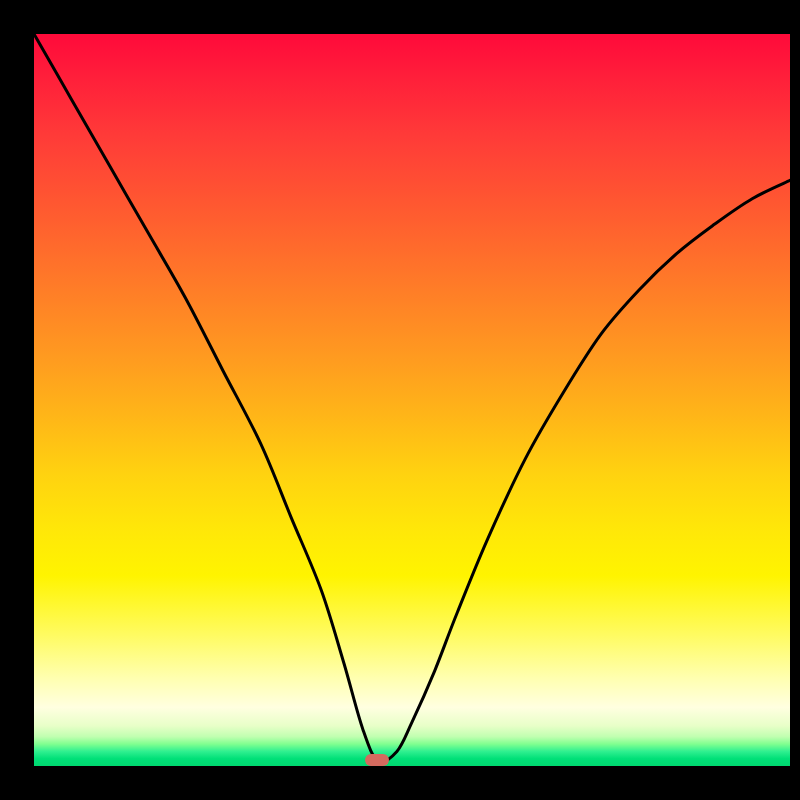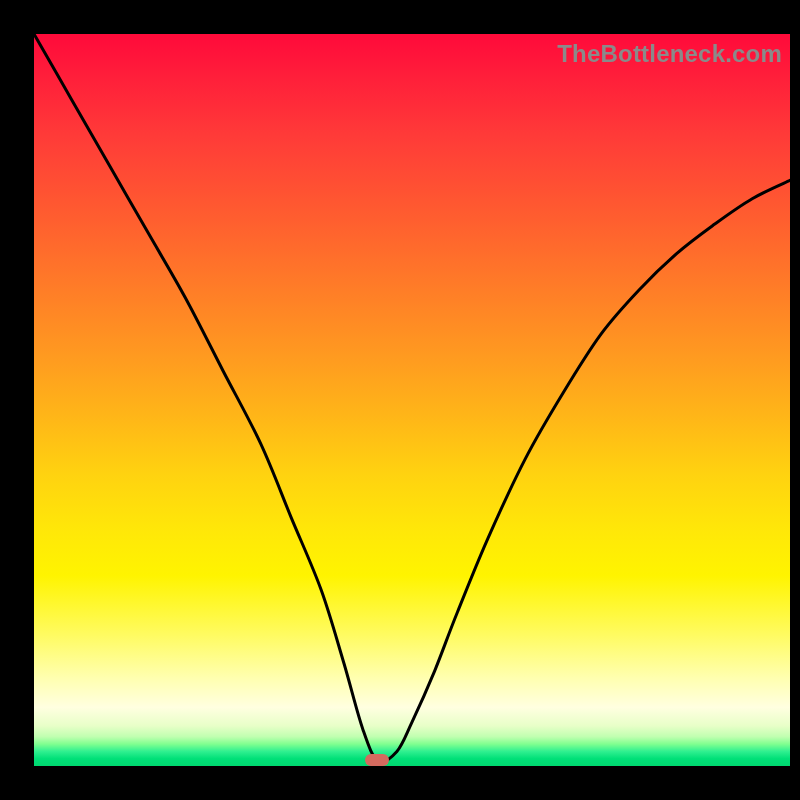--- a/index.html
+++ b/index.html
@@ -76,7 +76,6 @@
 
   <div class="plot-area">
 
-    <div class="watermark">TheBottleneck.com</div>
 
     <svg class="curve" viewBox="0 0 756 732" preserveAspectRatio="none">
       <path id="curve-path" fill="none" stroke="#000" stroke-width="3" stroke-linecap="round" stroke-linejoin="round" d="M 0.0 0.0 C 6.3 11.0, 25.2 43.9, 37.8 65.9 C 50.4 87.8, 63.0 109.8, 75.6 131.8 C 88.2 153.7, 100.8 175.7, 113.4 197.6 C 126.0 219.6, 138.6 240.3, 151.2 263.5 C 163.8 286.7, 176.4 312.3, 189.0 336.7 C 201.6 361.1, 215.5 385.5, 226.8 409.9 C 238.1 434.3, 247.0 458.7, 257.0 483.1 C 267.1 507.5, 278.5 531.9, 287.3 556.3 C 296.1 580.7, 303.0 606.3, 310.0 629.5 C 316.9 652.7, 323.2 679.2, 328.9 695.4 C 334.5 711.6, 338.3 723.2, 344.0 726.9 C 349.7 730.5, 357.2 723.8, 362.9 717.4 C 368.6 710.9, 371.7 701.5, 378.0 688.1 C 384.3 674.7, 393.1 655.1, 400.7 636.8 C 408.2 618.5, 414.5 600.2, 423.4 578.3 C 432.2 556.3, 442.3 530.7, 453.6 505.1 C 464.9 479.5, 478.8 449.0, 491.4 424.6 C 504.0 400.2, 516.6 379.4, 529.2 358.7 C 541.8 337.9, 554.4 317.2, 567.0 300.1 C 579.6 283.0, 592.2 269.6, 604.8 256.2 C 617.4 242.8, 630.0 230.6, 642.6 219.6 C 655.2 208.6, 667.8 199.5, 680.4 190.3 C 693.0 181.2, 705.6 172.0, 718.2 164.7 C 730.8 157.4, 749.7 149.4, 756.0 146.4"></path>

